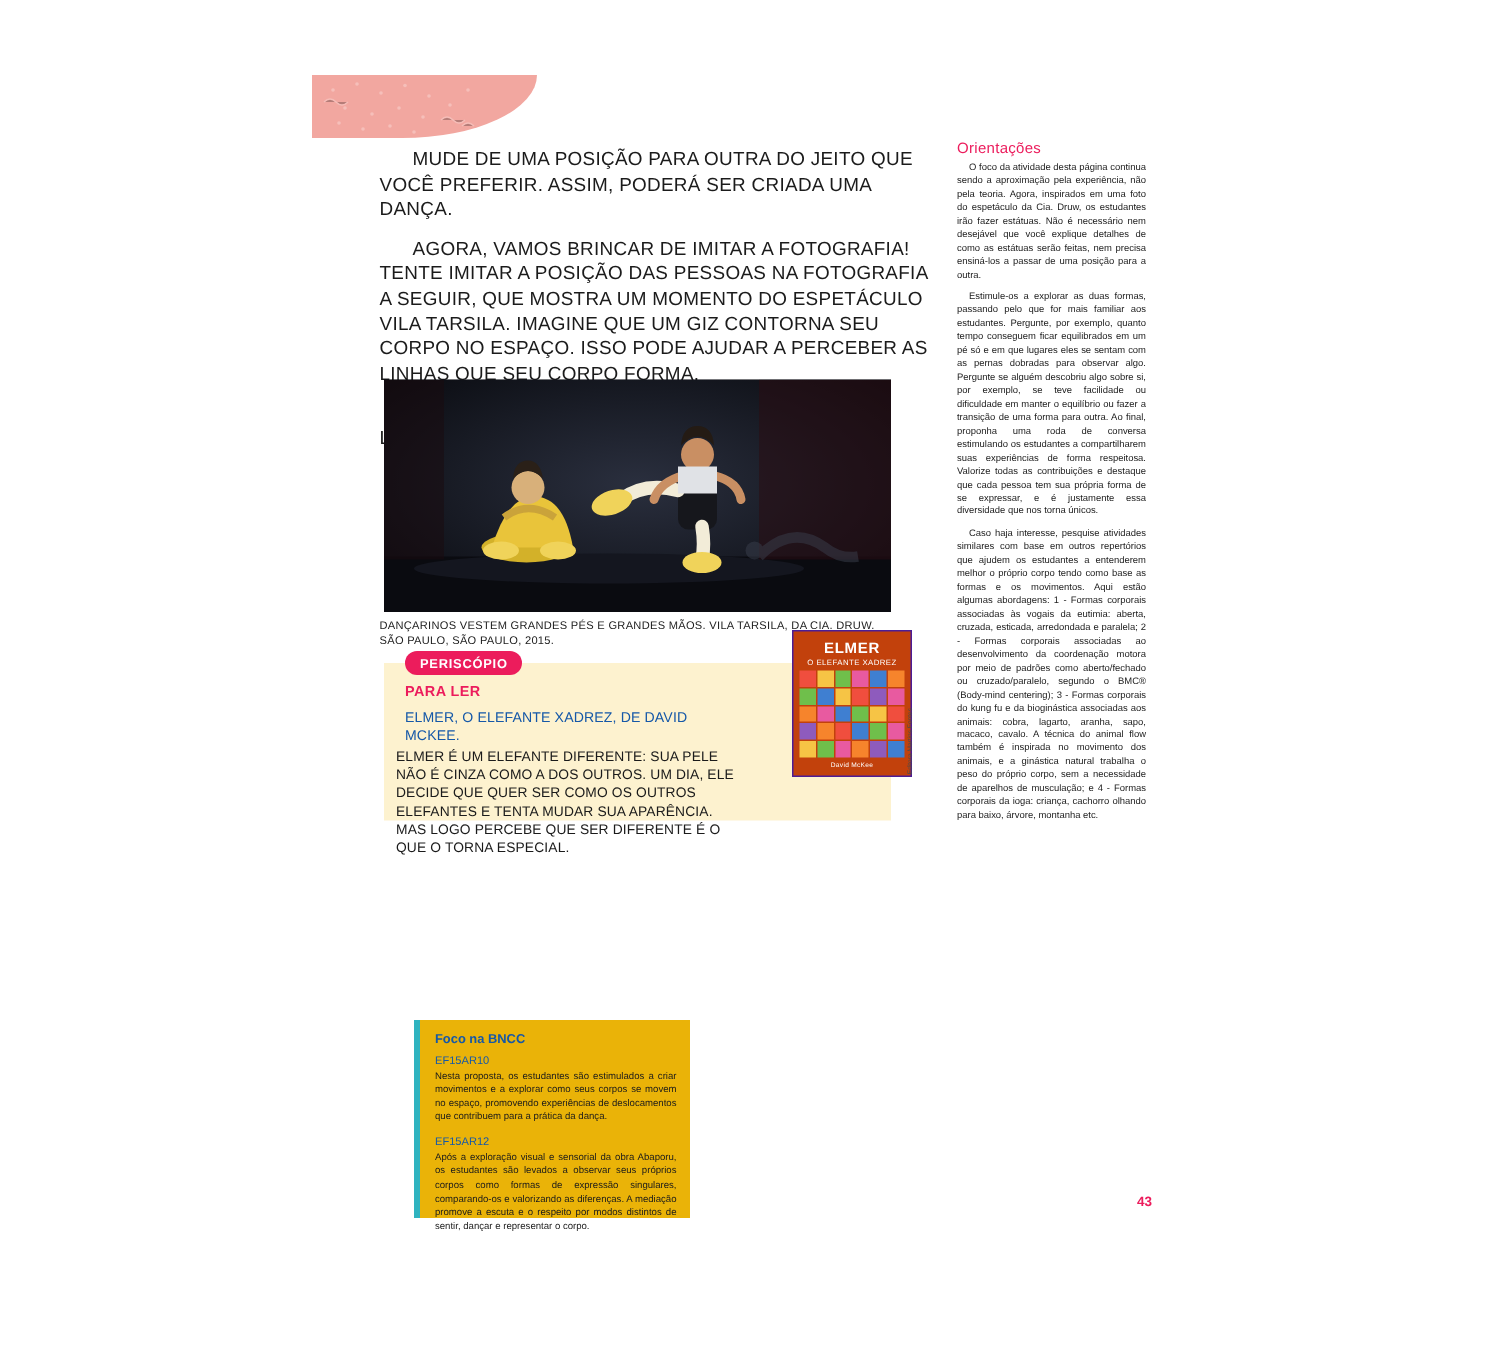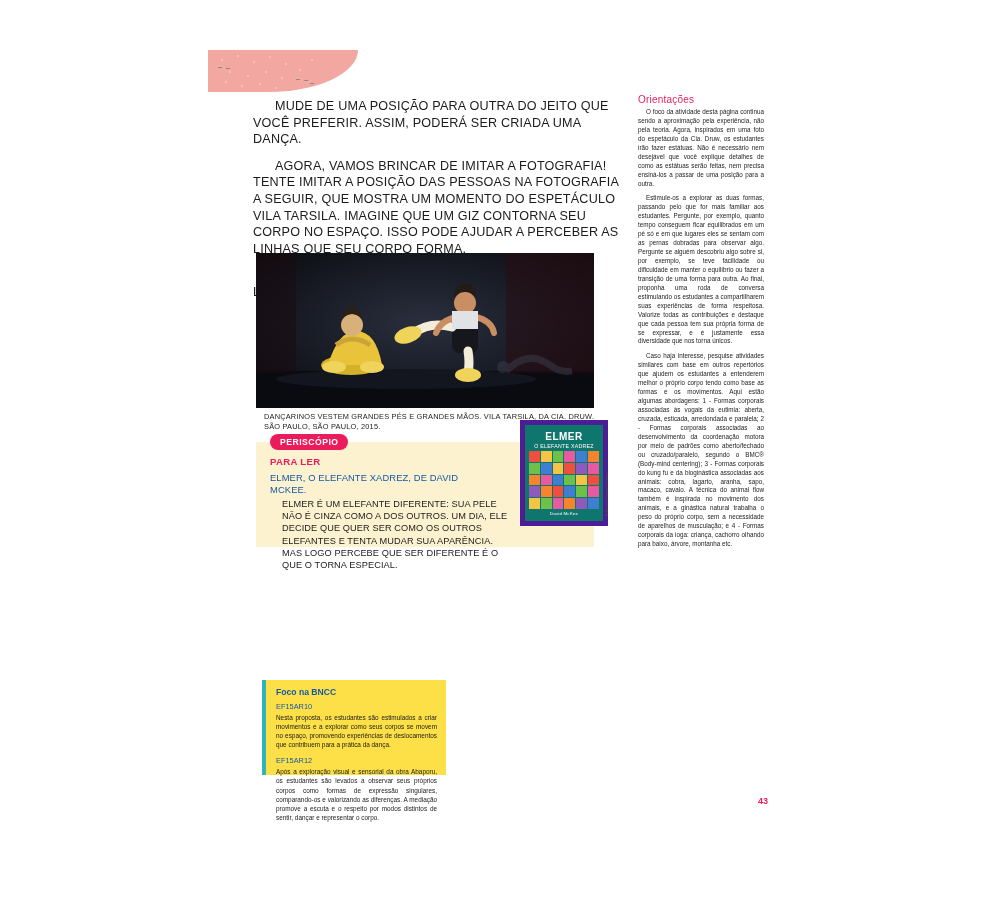--- a/index.html
+++ b/index.html
@@ -63,7 +63,7 @@
   }
   .photo .stage{position:absolute;inset:0;}
   .caption{
-    position:absolute;left:56px;top:362px;width:338px;
+    position:absolute;left:45px;top:362px;width:338px;
     font-size:7.4px;line-height:1.35;color:#1b1b1b;
     text-transform:uppercase;letter-spacing:.2px;
   }

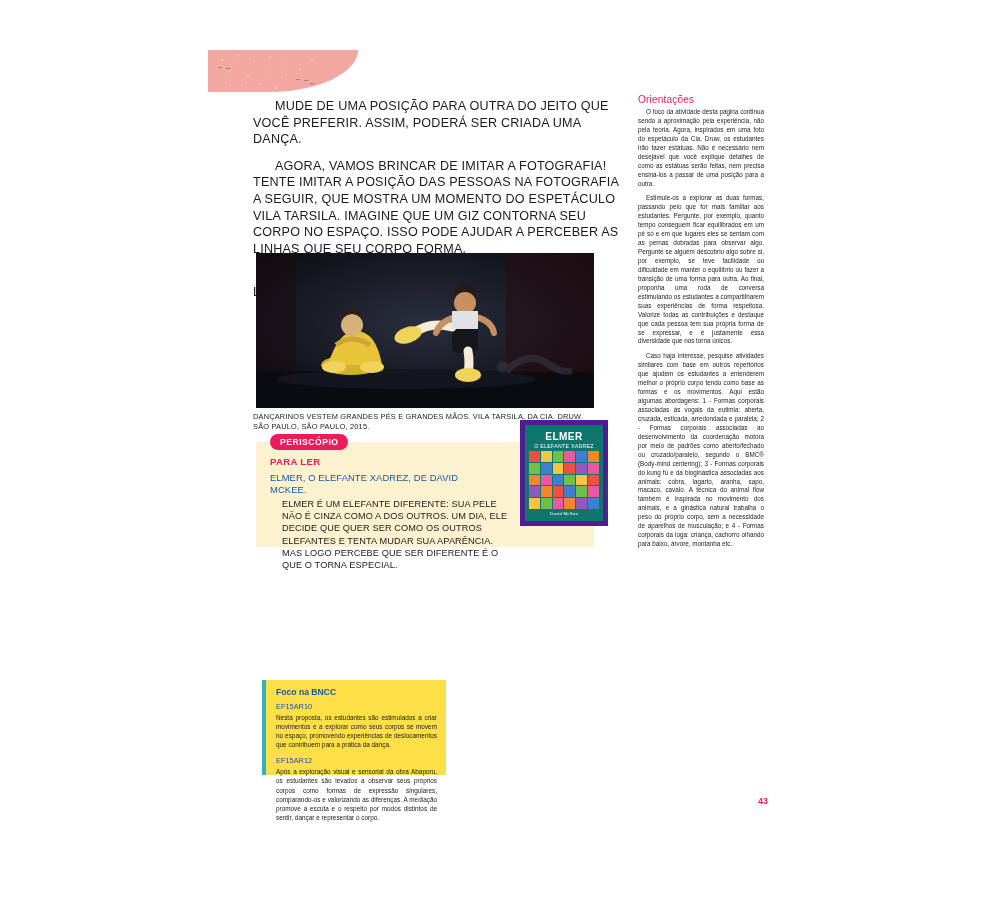--- a/index.html
+++ b/index.html
@@ -98,8 +98,8 @@
   
   .book{
     position:absolute;right:-14px;top:-22px;width:78px;height:96px;
-    background:#0f766e;
-    border:5px solid #4c1d95;
+    background:#c2410c;
+    border:1px solid #4c1d95;
     overflow:hidden;
   }
   .book .btitle{

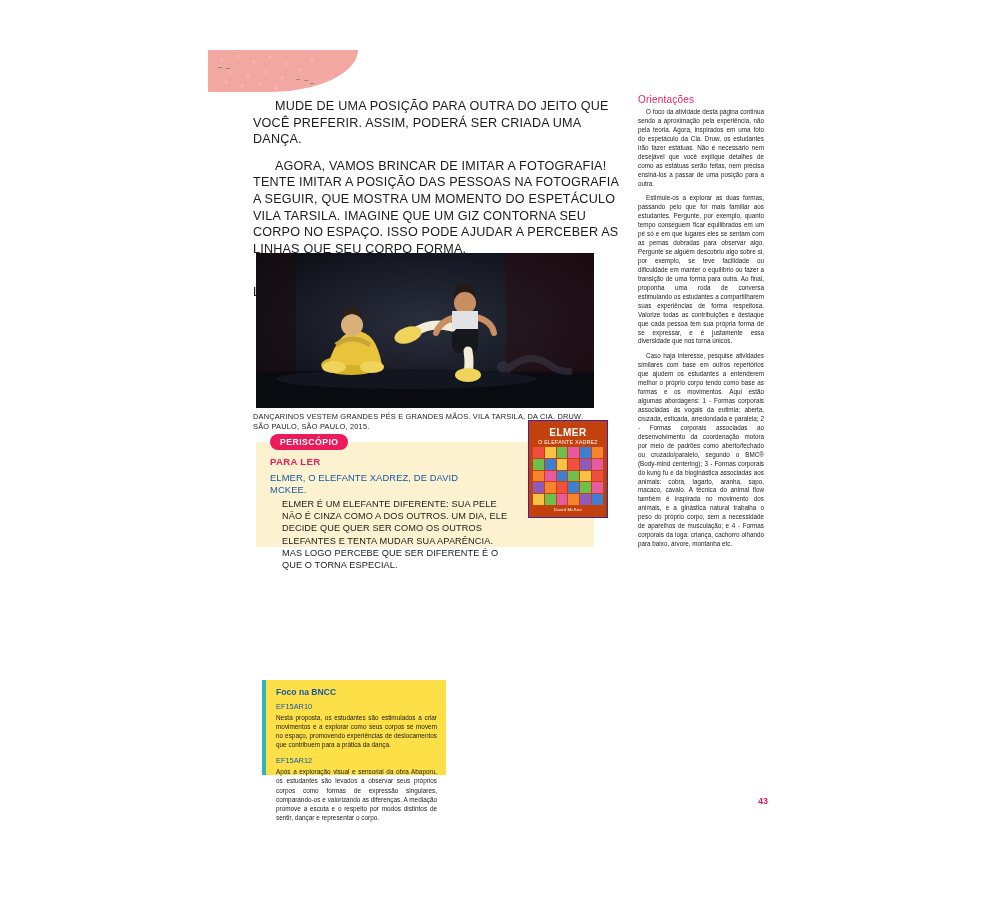--- a/index.html
+++ b/index.html
@@ -91,7 +91,7 @@
     text-transform:uppercase;letter-spacing:.1px;
   }
   .peri-body{
-    position:absolute;left:26px;top:56px;width:230px;
+    position:absolute;left:8px;top:56px;width:230px;
     color:#1b1b1b;font-size:9.2px;line-height:1.33;
     text-transform:uppercase;letter-spacing:.1px;
   }

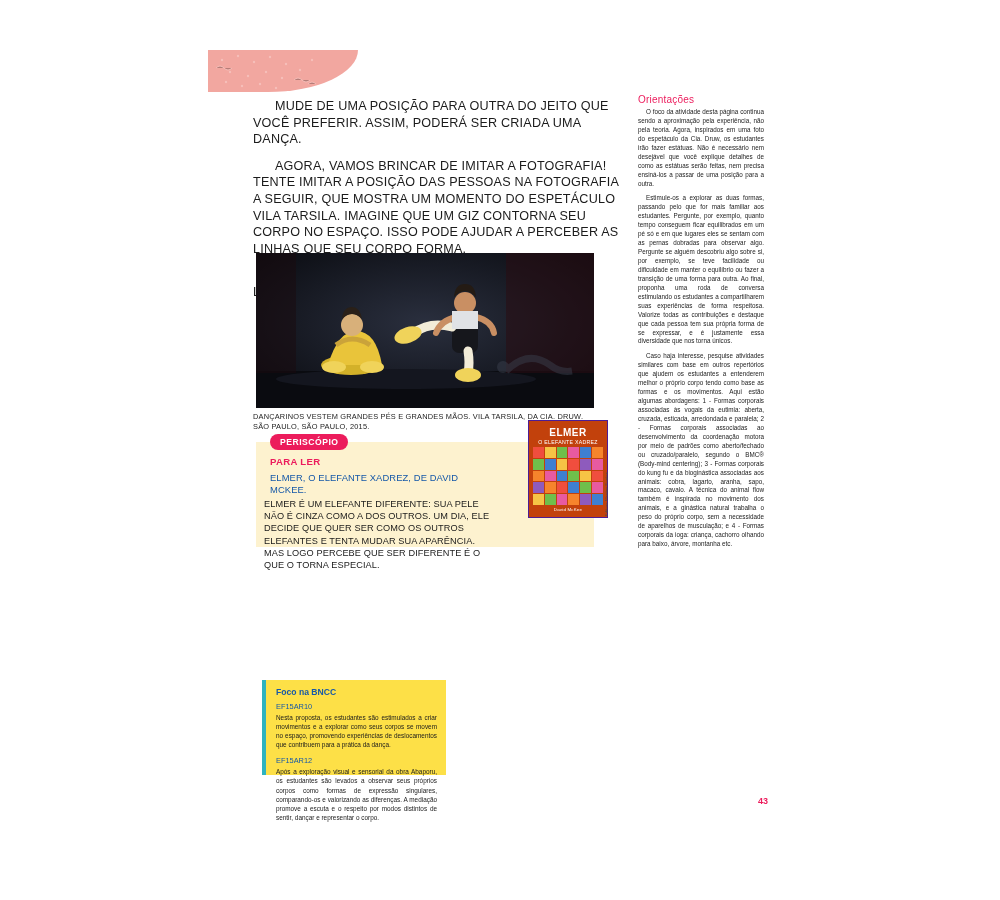--- a/index.html
+++ b/index.html
@@ -136,8 +136,8 @@
 
   
   .bncc{
-    position:absolute;left:262px;top:680px;width:180px;height:95px;
-    background:#fde047;
+    position:absolute;left:276px;top:680px;width:180px;height:132px;
+    background:#eab308;
     border-left:4px solid #2fb3bf;
   }
   .bncc .ttl{

